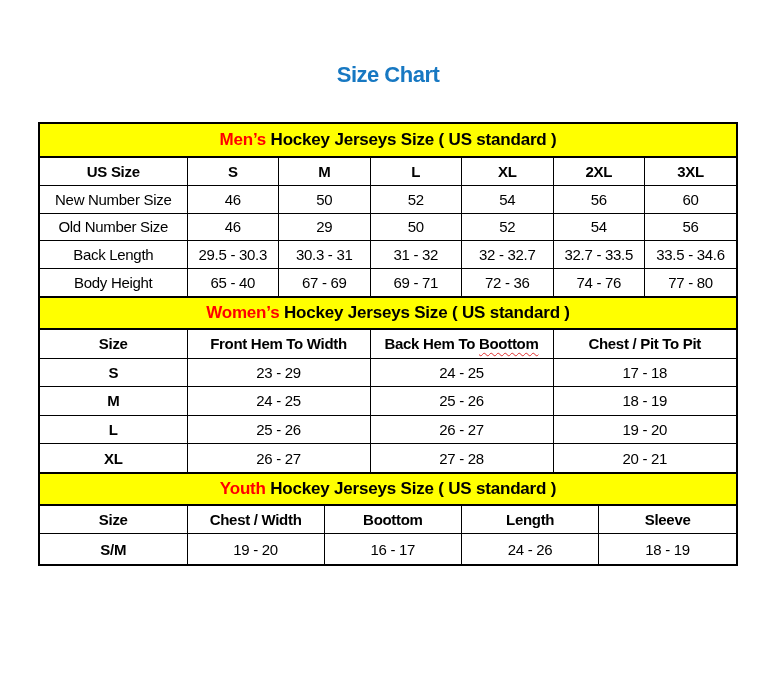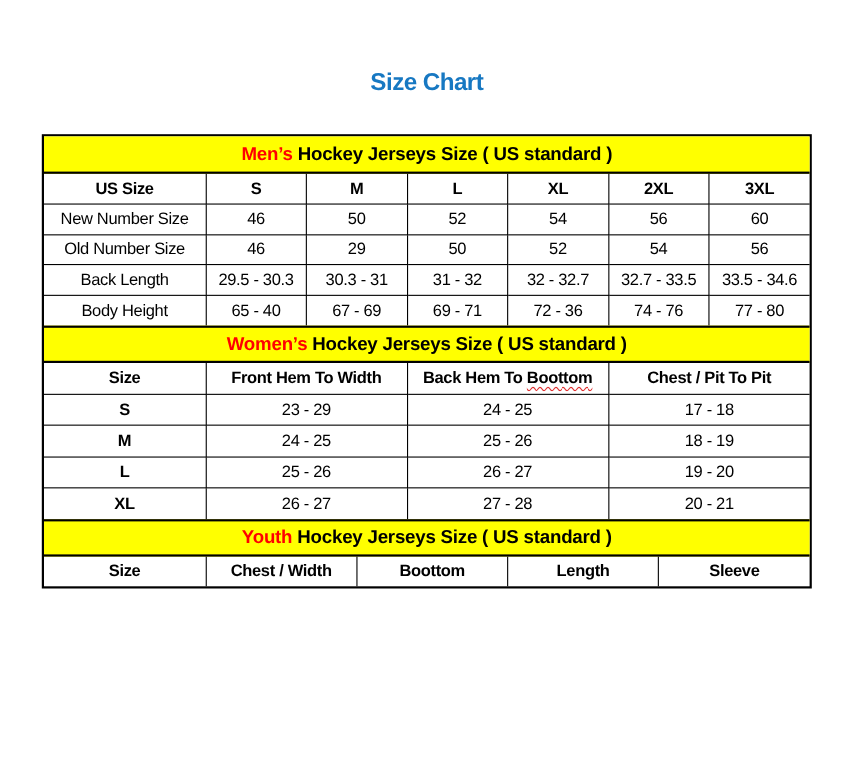--- a/index.html
+++ b/index.html
@@ -190,6 +190,13 @@
       <th>Length</th>
       <th>Sleeve</th>
     </tr>
+    <tr class="dat">
+      <td class="lbl-bold">S/M</td>
+      <td>19 - 20</td>
+      <td>16 - 17</td>
+      <td>24 - 26</td>
+      <td>18 - 19</td>
+    </tr>
   </tbody>
     </table>
 

